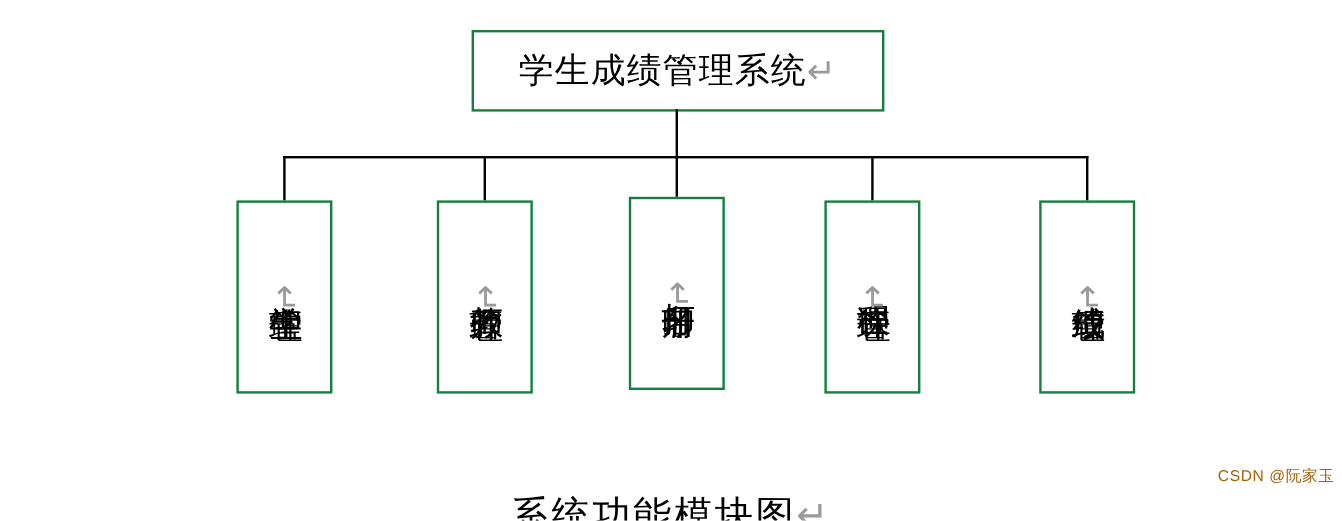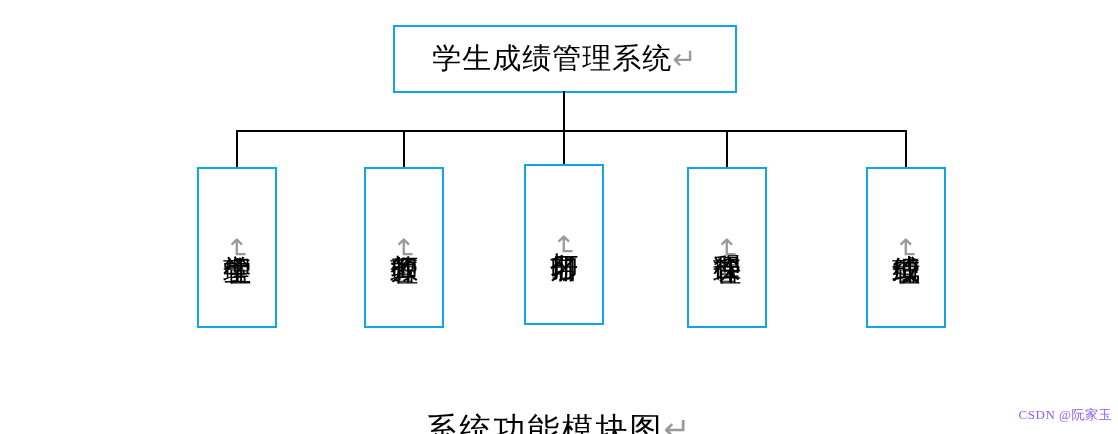--- a/index.html
+++ b/index.html
@@ -18,7 +18,7 @@
   }
   .node {
     position: absolute;
-    border: 2px solid #0ea5e9;
+    border: 2px solid #15803d;
     background: #ffffff;
     box-sizing: border-box;
     display: flex;

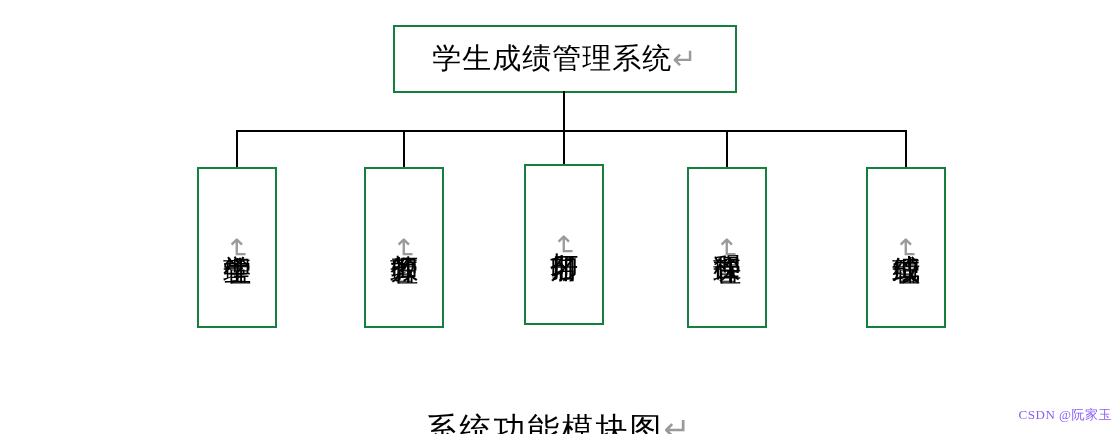--- a/index.html
+++ b/index.html
@@ -80,10 +80,10 @@
   .watermark {
     position: absolute;
     right: 6px;
-    top: 406px;
+    top: 388px;
     font-size: 13px;
-    color: #8b5cf6;
-    font-family: Liberation Serif, serif;
+    color: #a16207;
+    font-family: Liberation Sans, sans-serif;
     letter-spacing: 0.5px;
   }
 </style>

